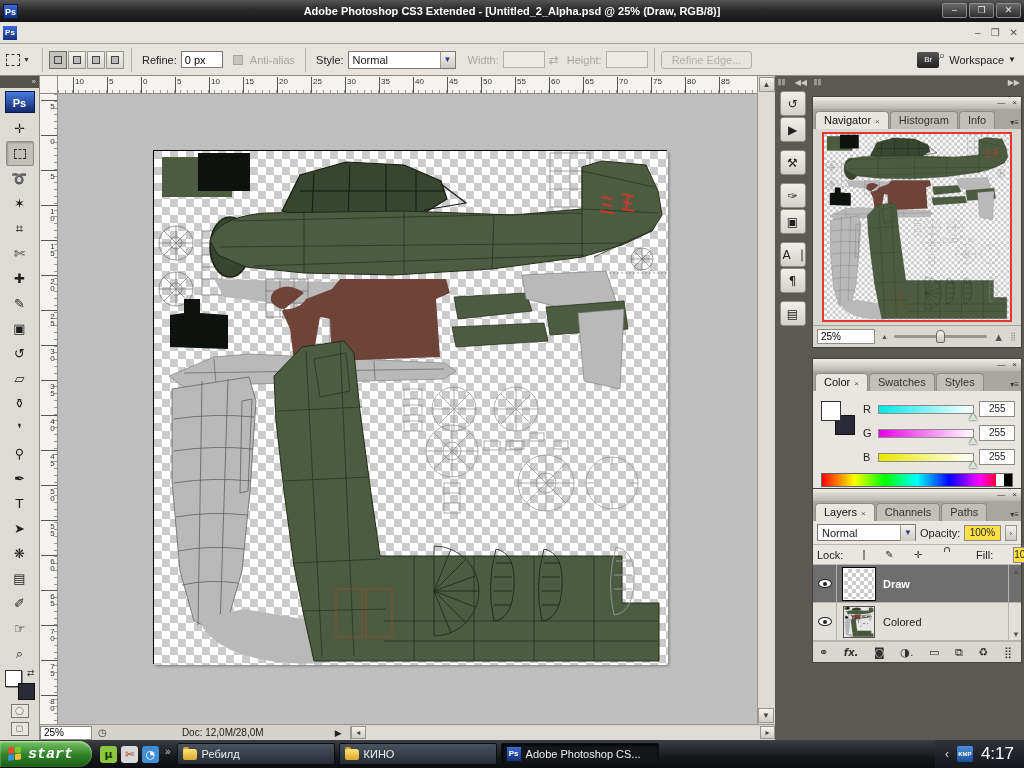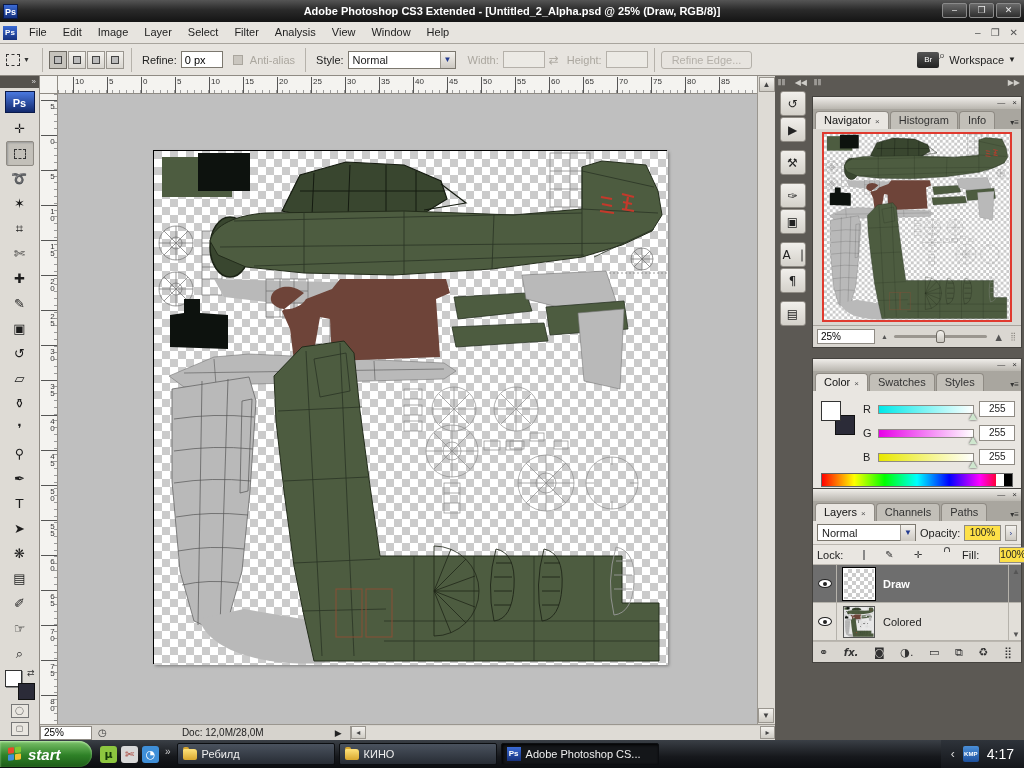--- a/index.html
+++ b/index.html
@@ -219,18 +219,6 @@
 
   <div id="menubar">
     <div class="ps-badge-sm">Ps</div>
-    <div id="menu-items" style="display: flex;">
-        <span class="menu-item">File</span>
-        <span class="menu-item">Edit</span>
-        <span class="menu-item">Image</span>
-        <span class="menu-item">Layer</span>
-        <span class="menu-item">Select</span>
-        <span class="menu-item">Filter</span>
-        <span class="menu-item">Analysis</span>
-        <span class="menu-item">View</span>
-        <span class="menu-item">Window</span>
-        <span class="menu-item">Help</span>
-      </div>
     <div id="doc-controls">
       <span>–</span>
       <span>❐</span>

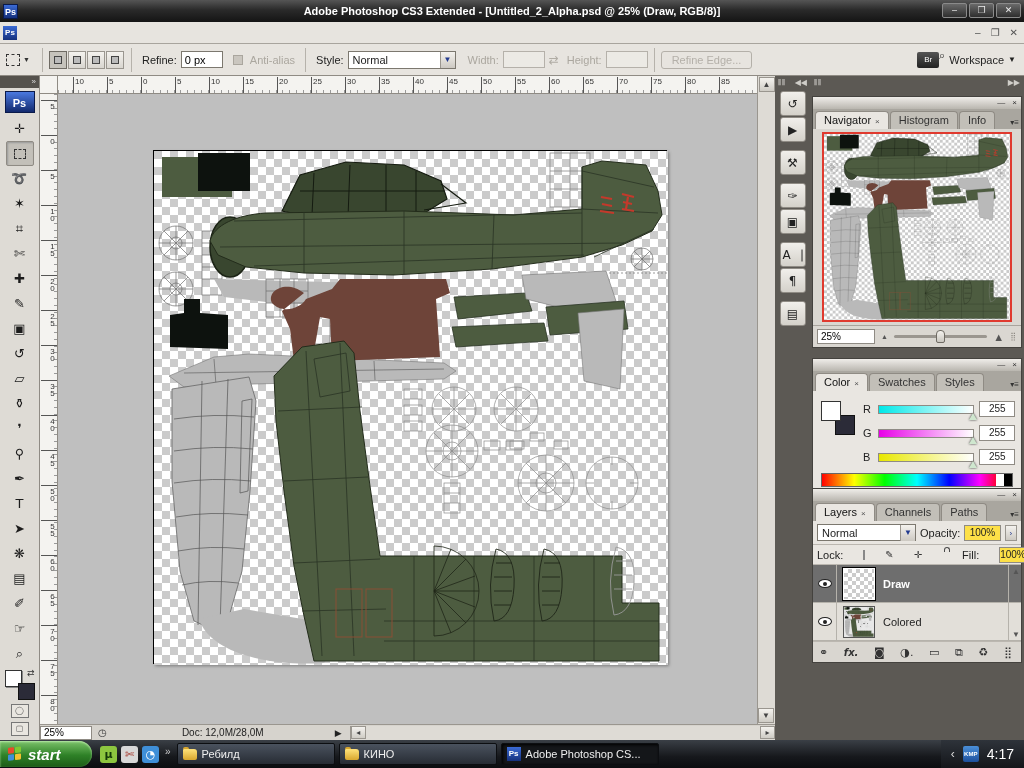--- a/index.html
+++ b/index.html
@@ -720,7 +720,7 @@
             <span class="lock-mini glyph">✎</span>
             <span class="lock-mini glyph">✛</span>
             <span class="lockicon"></span>
-            <span style="margin-left:0">Fill:</span>
+            <span style="margin-left:14px">Fill:</span>
             <div class="small-val">100%</div>
             <div class="spin-btn">›</div>
           </div>

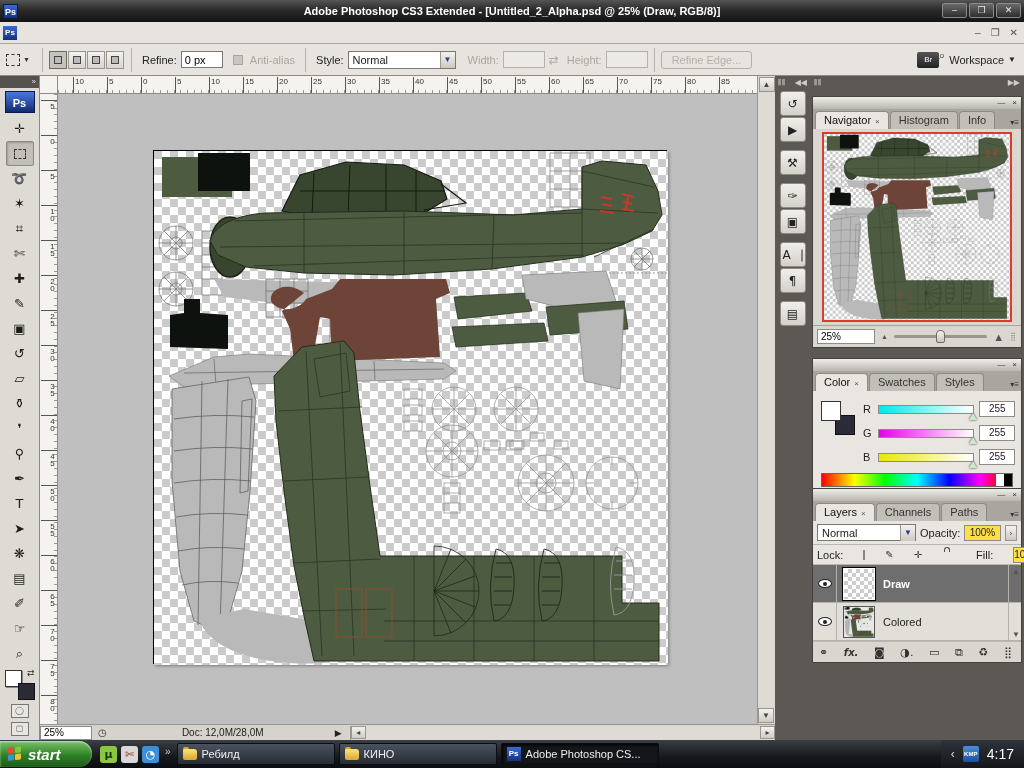--- a/index.html
+++ b/index.html
@@ -183,7 +183,7 @@
     background:linear-gradient(#3a3f46,#16181c 60%,#0b0d10); display:flex; align-items:center; }
   #start-btn { height:26px; width:92px; border-radius:0 13px 13px 0; margin-right:8px;
     background:linear-gradient(#7cc36a,#2e8127 55%,#1d5c18); display:flex; align-items:center; gap:6px; padding-left:8px;
-    box-shadow:inset 0 1px 2px #b8e8a8; }
+    box-shadow:inset 0 1px 2px #b8e8a8;font-family:Liberation Mono, monospace; }
   #start-flag { width:14px; height:14px; display:grid; grid-template-columns:6px 6px; grid-template-rows:6px 6px; gap:1px; transform:skewY(-6deg); }
   #start-flag i { border-radius:1px; }
   #start-text { color:#fff; font-size:15px; font-weight:bold; font-style:italic; }

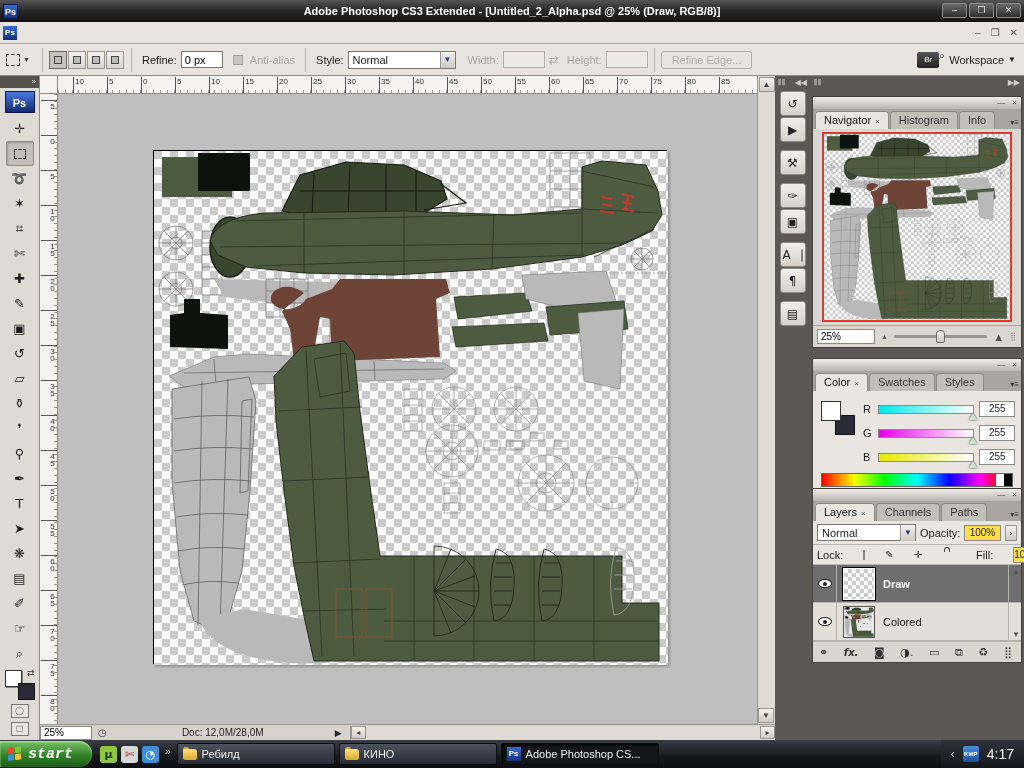--- a/index.html
+++ b/index.html
@@ -200,7 +200,7 @@
     background:linear-gradient(#2e333a,#14161a); }
   #tray-chevron { color:#ddd; font-size:12px; }
   #tray-kmp { width:16px; height:16px; background:linear-gradient(#4a8fd8,#1c4f9c); color:#fff; font-size:6px; font-weight:bold; text-align:center; line-height:16px; border-radius:2px; }
-  #tray-clock { color:#fff; font-size:14px;text-align:center; }
+  #tray-clock { color:#fff; font-size:17px;text-align:center; }
 </style>
 </head>
 <body>

